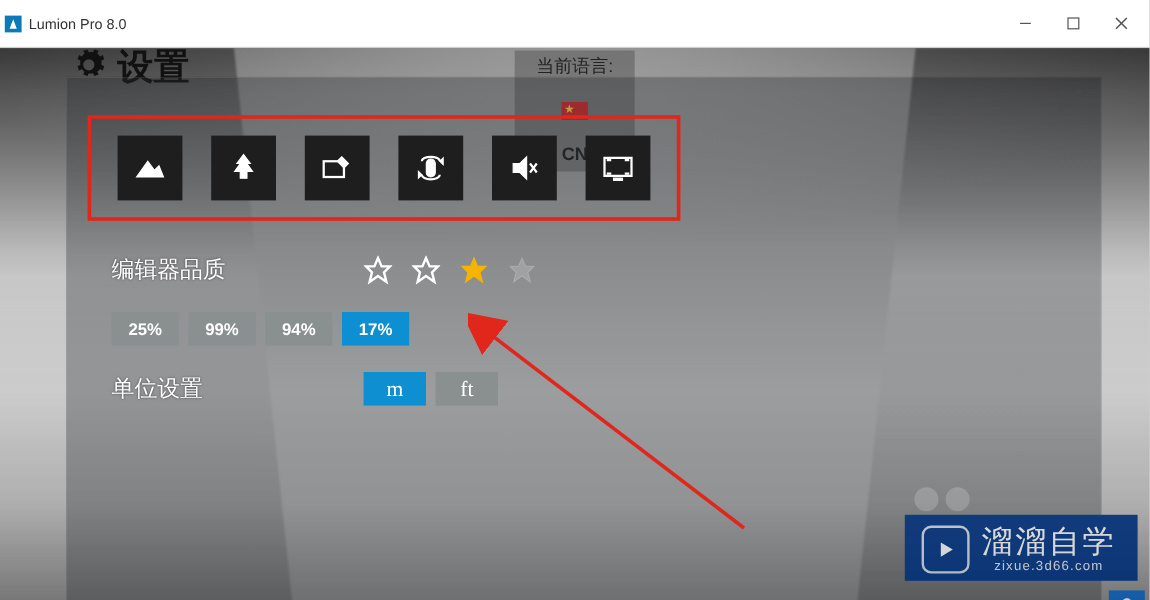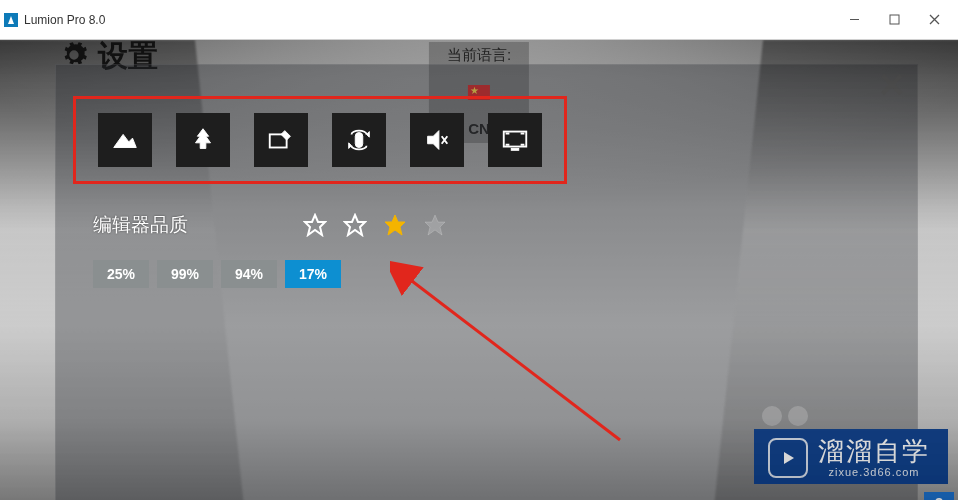--- a/index.html
+++ b/index.html
@@ -253,6 +253,13 @@
           </div>
       </div>
 
+      <div class="row">
+        <div class="label">单位设置</div>
+        <div class="opts" id="unit-opts">
+            <div class="opt unit selected">m</div>
+            <div class="opt unit">ft</div>
+          </div>
+      </div>
     </div>
 
     <div class="ghost">

